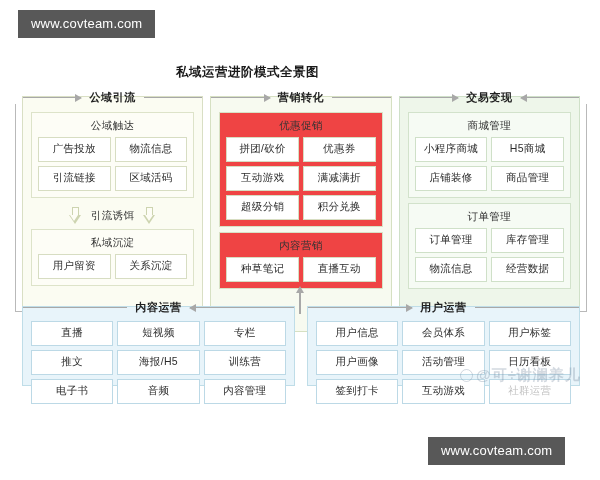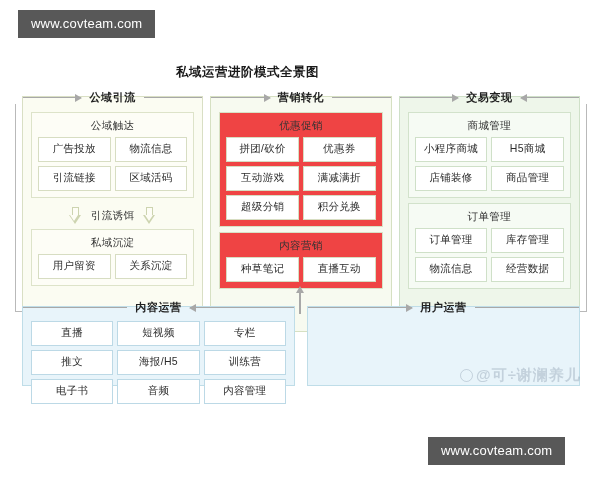--- a/index.html
+++ b/index.html
@@ -394,6 +394,17 @@
         <div class="hlabel">用户运营</div>
         <div class="hline"></div>
       </div>
+      <div class="bchips">
+        <div class="bchip">用户信息</div>
+        <div class="bchip">会员体系</div>
+        <div class="bchip">用户标签</div>
+        <div class="bchip">用户画像</div>
+        <div class="bchip">活动管理</div>
+        <div class="bchip">日历看板</div>
+        <div class="bchip">签到打卡</div>
+        <div class="bchip">互动游戏</div>
+        <div class="bchip obscured">社群运营</div>
+      </div>
     </div>
   </div>
 

